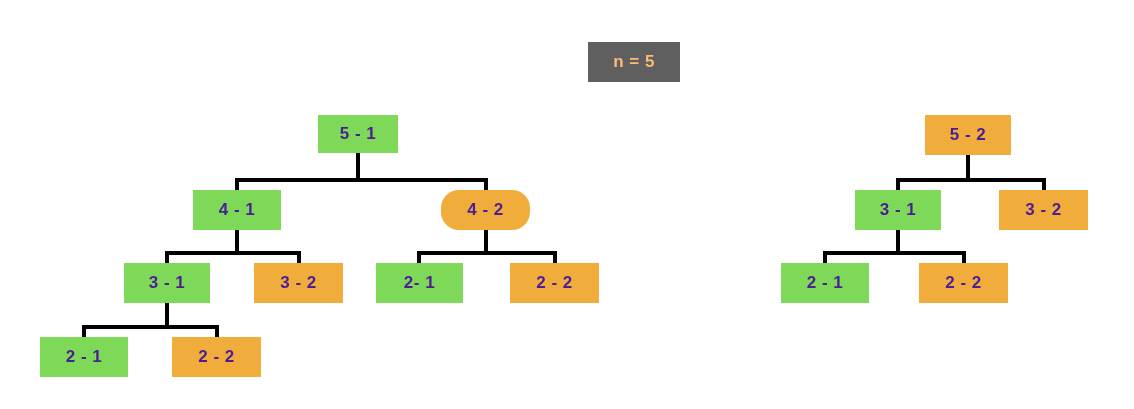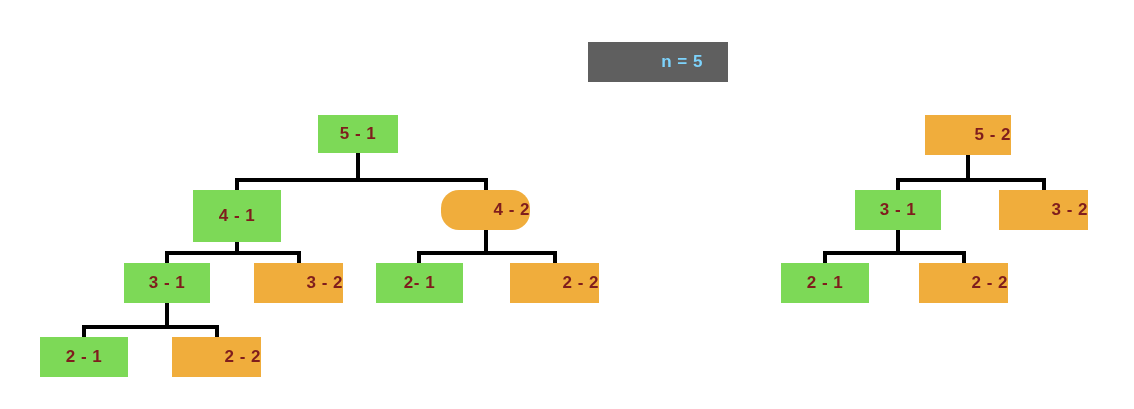--- a/index.html
+++ b/index.html
@@ -25,11 +25,10 @@
     align-items: center;
     justify-content: center;
     background: #5f5f5f;
-    color: #7dd3fc;
+    color: #fdba74;
     font-size: 17px;
     font-weight: bold;
     letter-spacing: 0.5px;
-    padding-left: 48px;
   }
   .node {
     position: absolute;

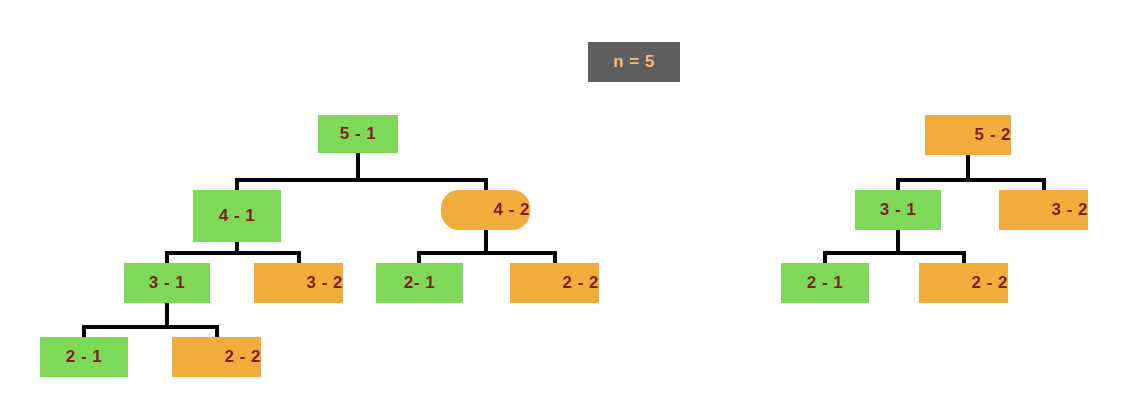--- a/index.html
+++ b/index.html
@@ -37,7 +37,7 @@
     justify-content: center;
     font-size: 17px;
     font-weight: bold;
-    color: #7f1d1d;
+    color: #4c1d95;
     letter-spacing: 0.5px;
     box-sizing: border-box;
   }

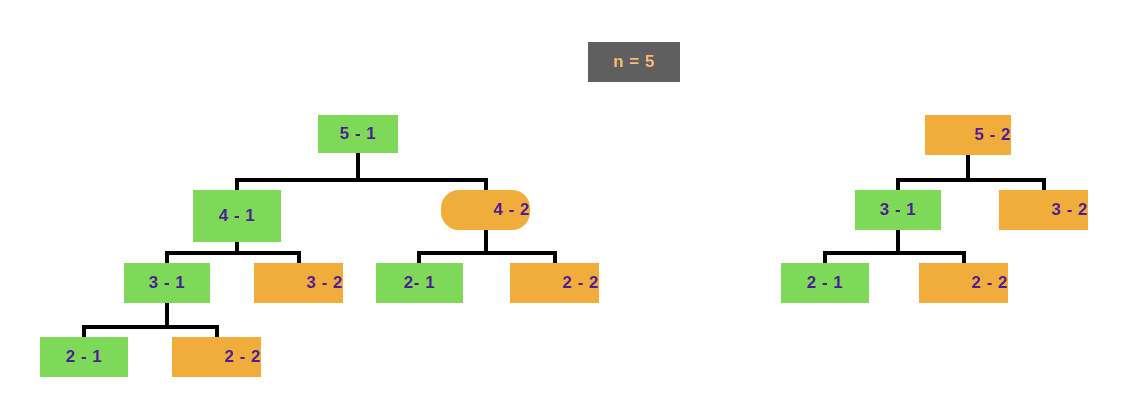--- a/index.html
+++ b/index.html
@@ -42,7 +42,7 @@
     box-sizing: border-box;
   }
   .node.green { background: #7dd957; }
-  .node.orange { background: #f0ad3c; justify-content: flex-end; }
+  .node.orange { background: #f0ad3c; }
   .edge {
     position: absolute;
     background: #000000;

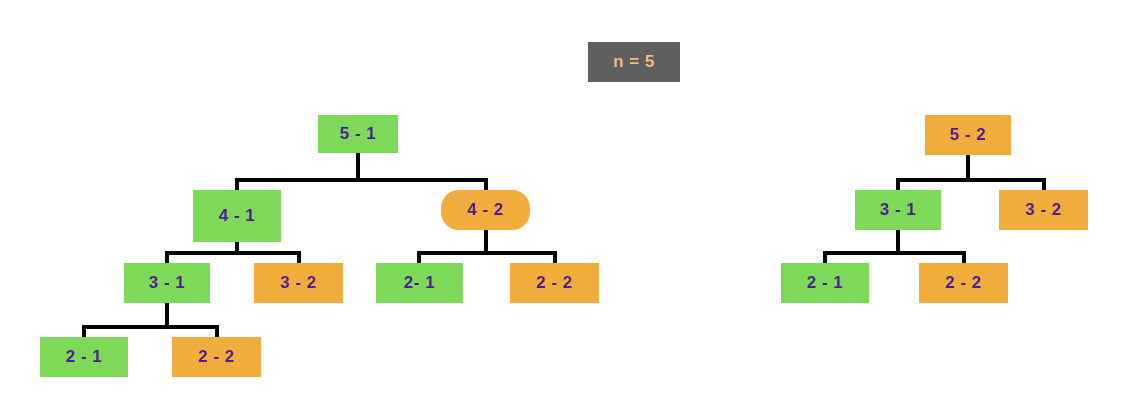--- a/index.html
+++ b/index.html
@@ -87,7 +87,7 @@
       <div class="node green" style="left: 318px; top: 115px; width: 80px; height: 38px;">
         <span>5 - 1</span>
       </div>
-      <div class="node green" style="left: 193px; top: 190px; width: 88px; height: 52px;">
+      <div class="node green" style="left: 193px; top: 190px; width: 88px; height: 40px;">
         <span>4 - 1</span>
       </div>
       <div class="node orange" style="left: 441px; top: 190px; width: 89px; height: 40px; border-radius: 18px;">

